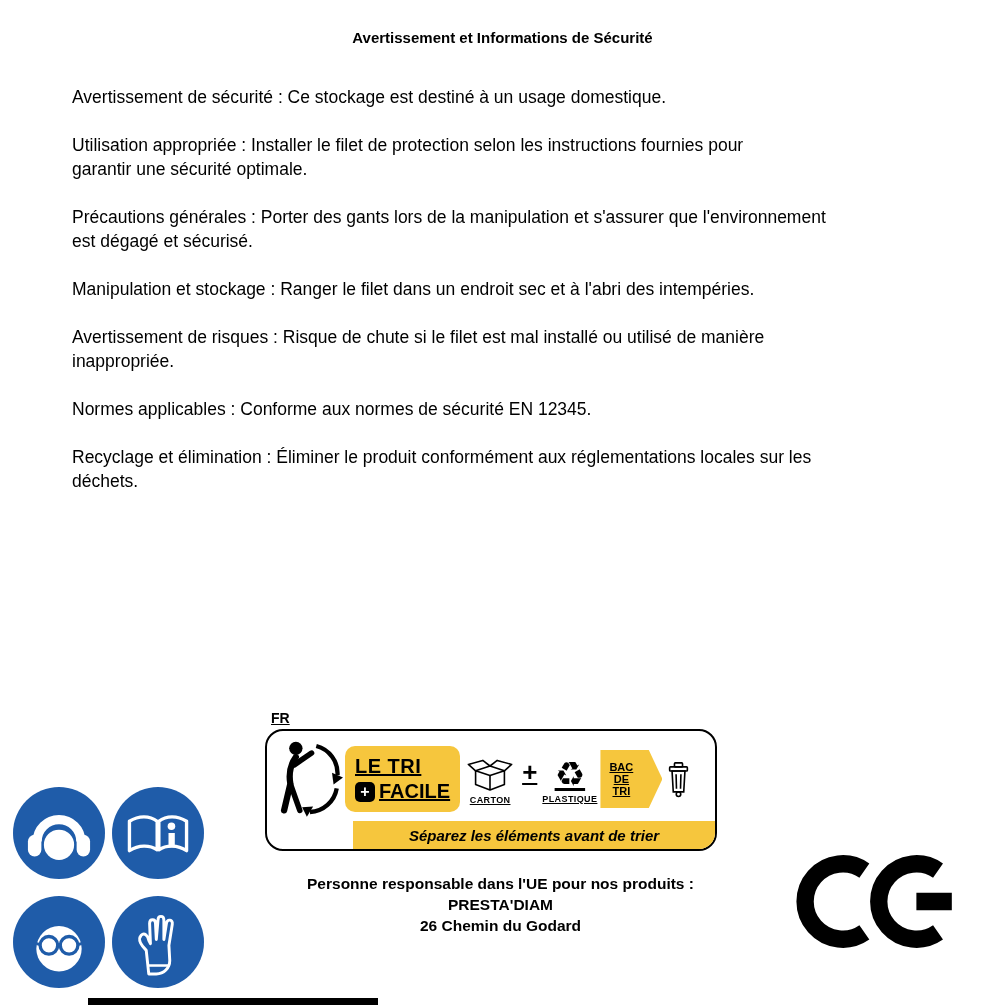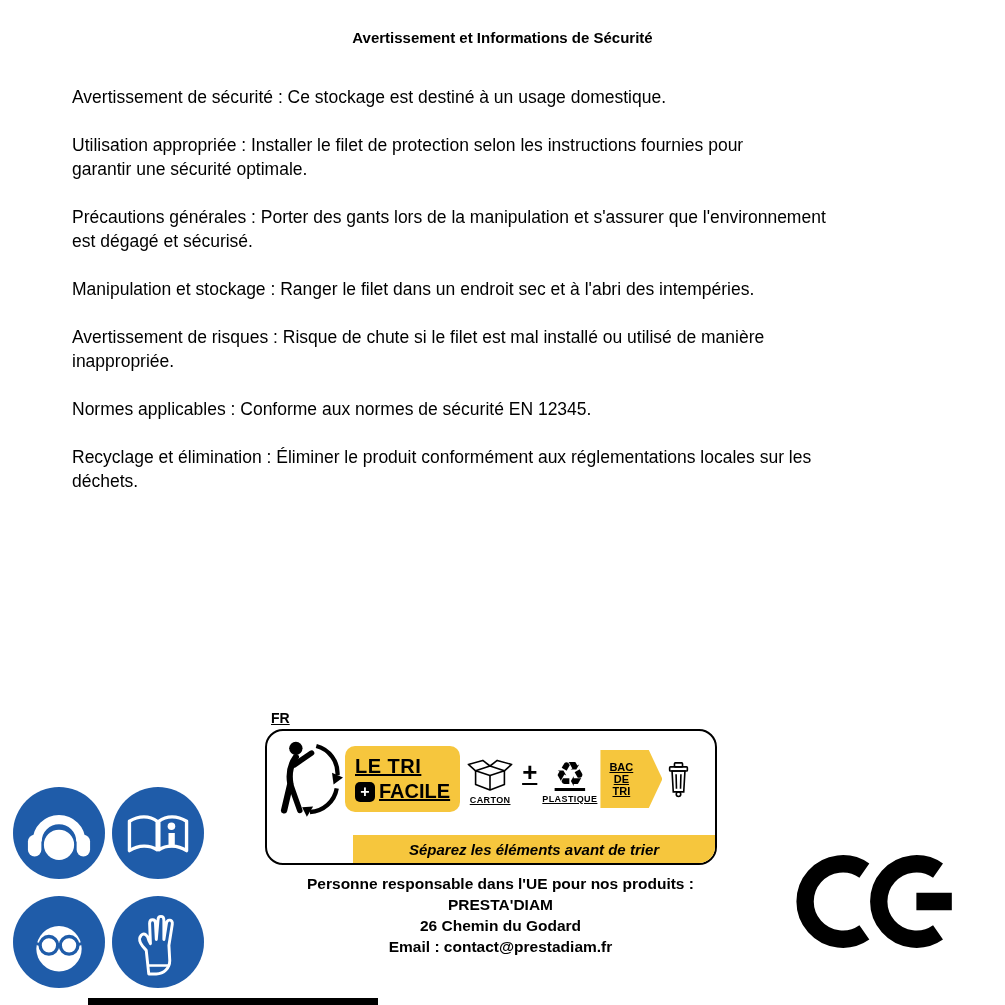--- a/index.html
+++ b/index.html
@@ -33,7 +33,7 @@
   .triman-wrap { position:absolute; left:265px; top:710px; width:452px;text-decoration:underline; }
   .fr { font-weight:bold; font-size:14px; margin:0 0 3px 6px; }
   .triman-box {
-    position:relative; height:136px; background:#fff;
+    position:relative; height:122px; background:#fff;
     border:2px solid #000; border-radius:18px; overflow:hidden;
   }
   .triman-row { display:flex; align-items:center; height:94px; padding:2px 8px 0 10px; }

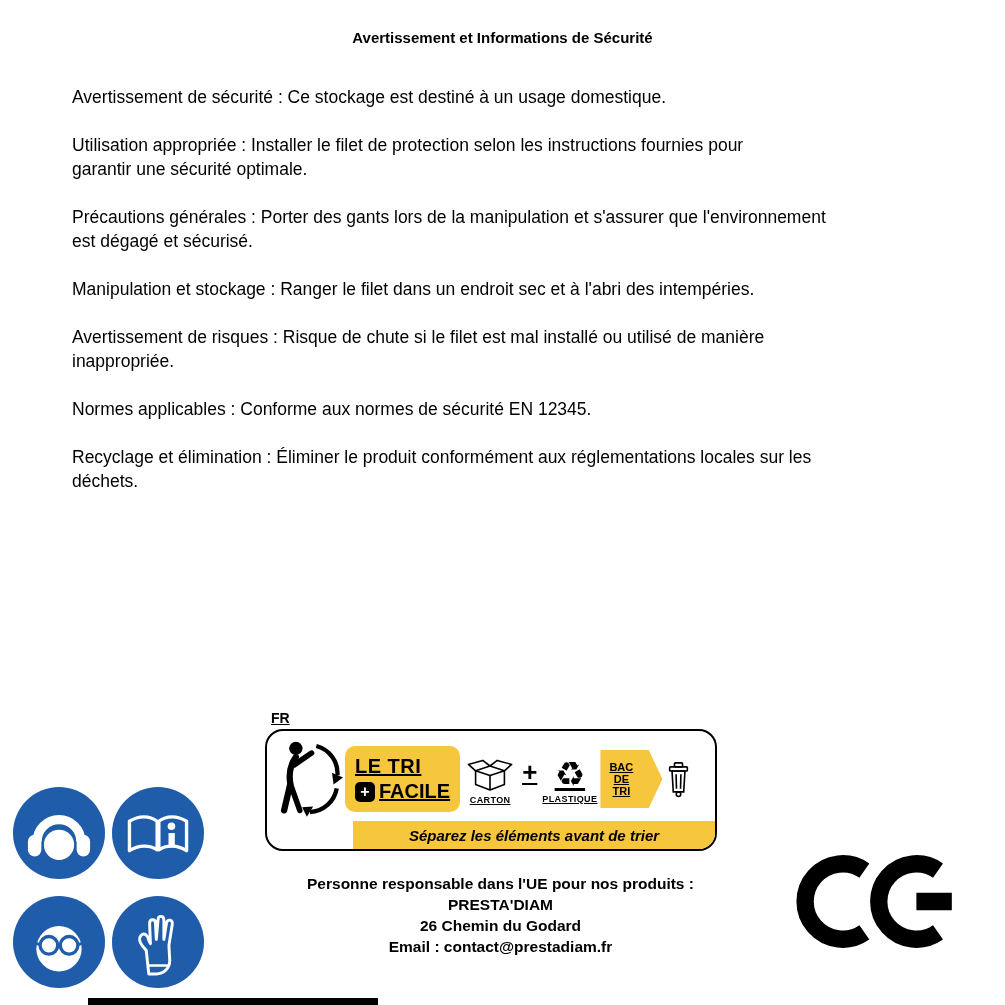--- a/index.html
+++ b/index.html
@@ -196,7 +196,6 @@
     <div class="addr-line">Personne responsable dans l'UE pour nos produits :</div>
     <div class="addr-line">PRESTA'DIAM</div>
     <div class="addr-line">26 Chemin du Godard</div>
-    <div class="addr-line">Email : contact@prestadiam.fr</div>
   </div>
 
   <svg class="ce" viewBox="-1 -1 226 126">

